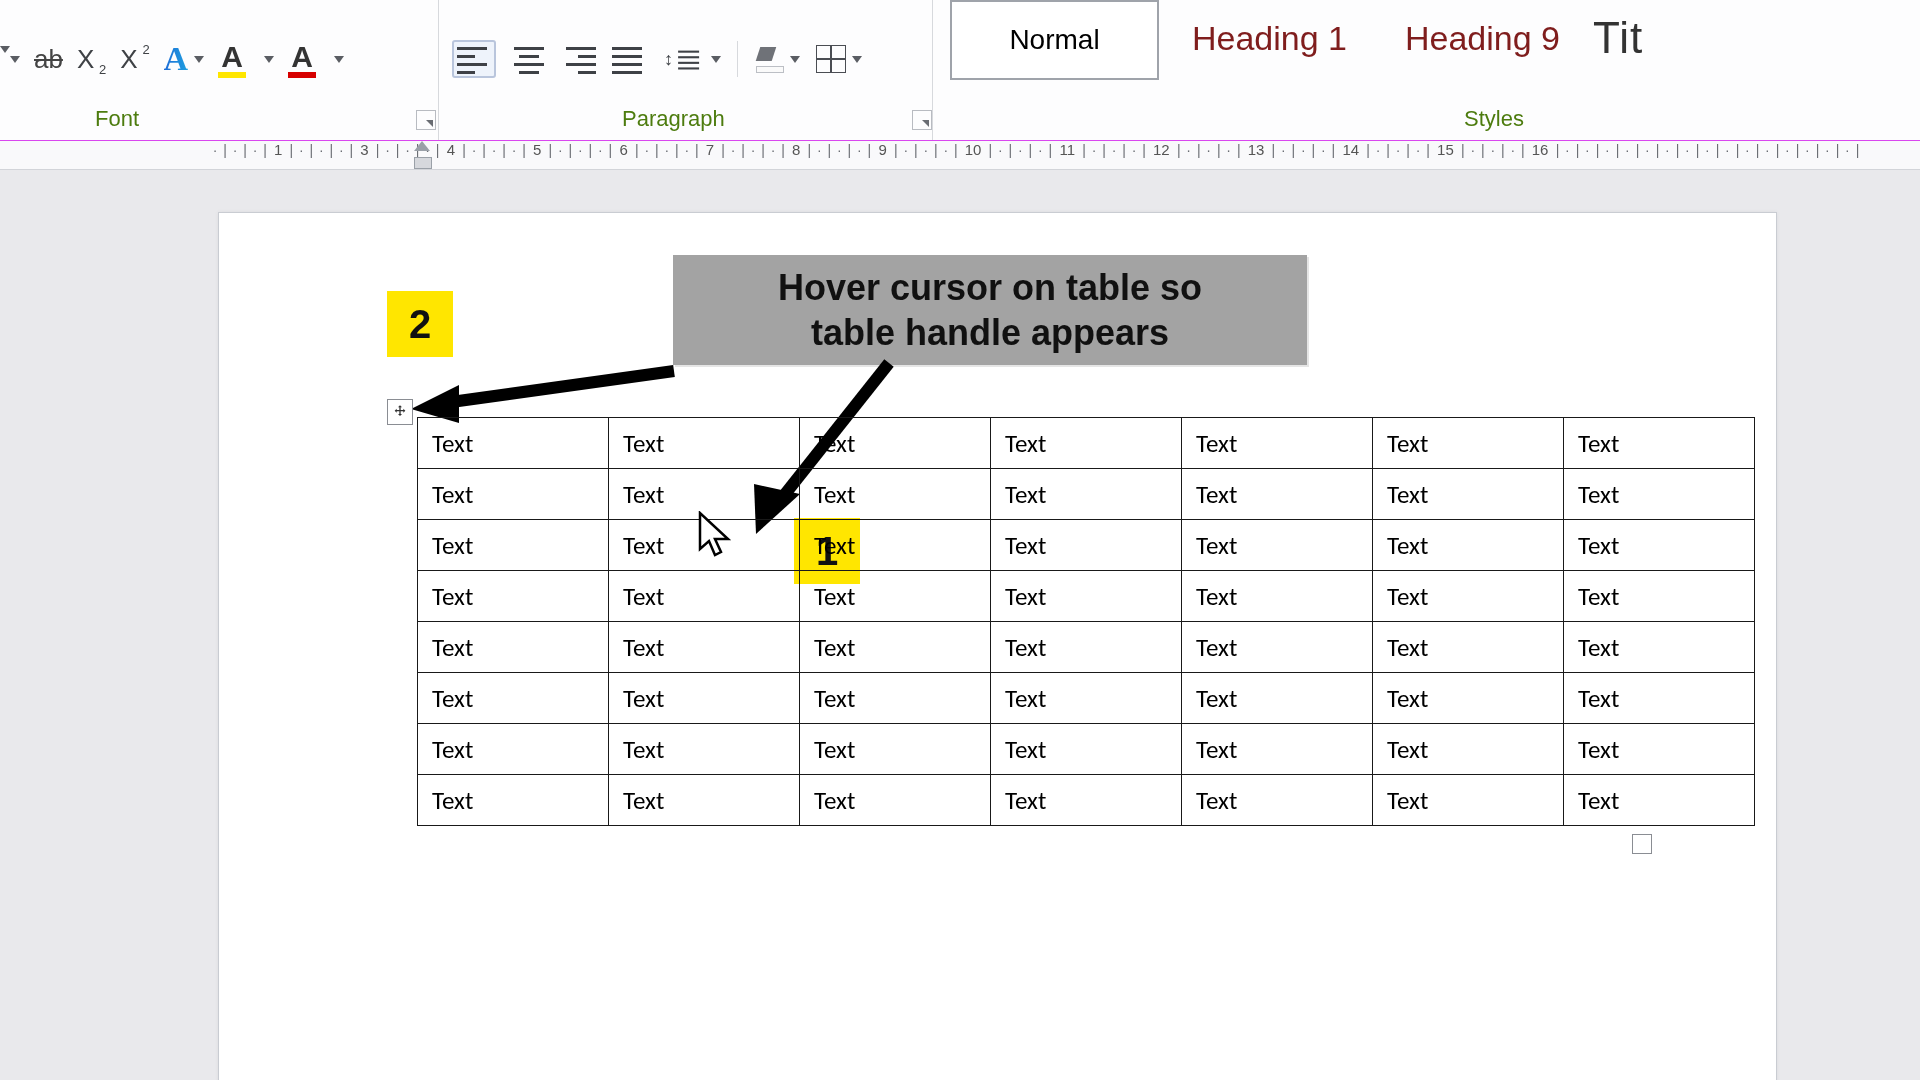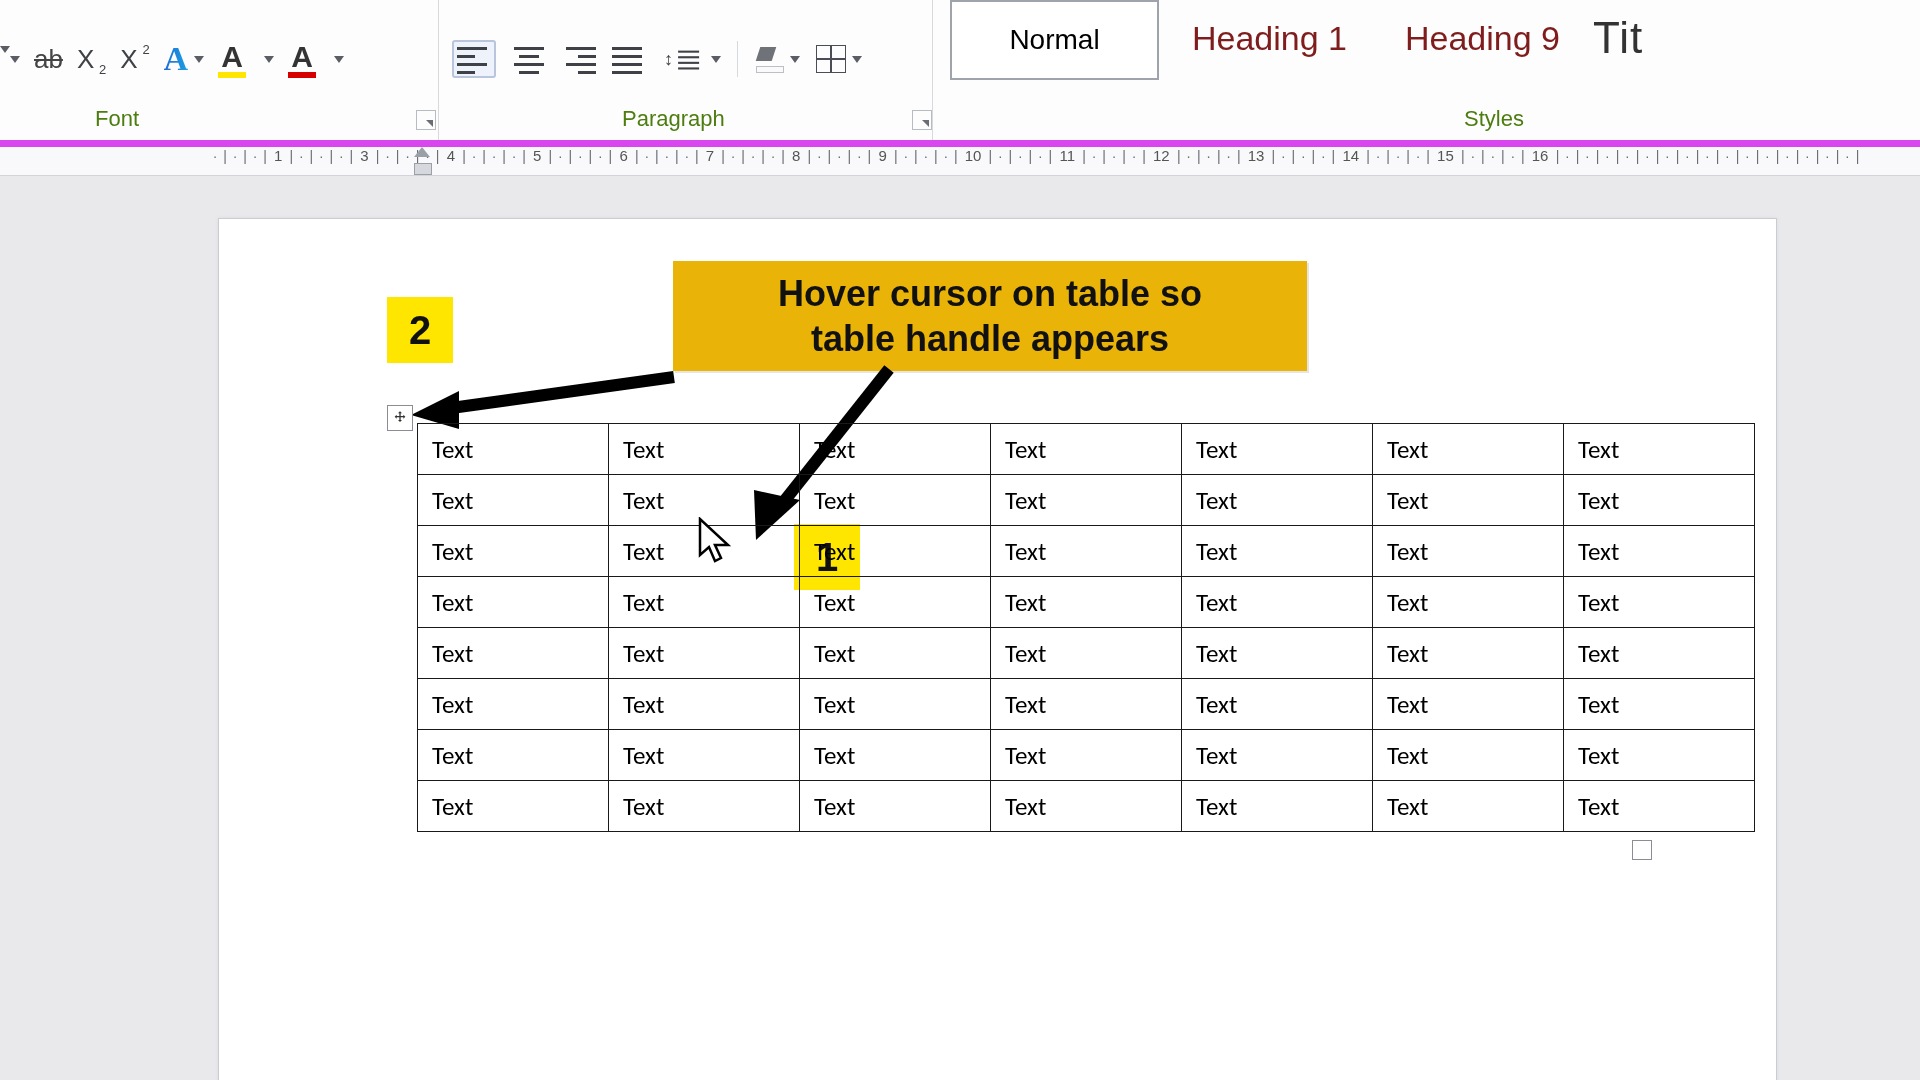--- a/index.html
+++ b/index.html
@@ -19,7 +19,7 @@
     width: 100%;
     height: 140px;
     background: #fdfdfe;
-    border-bottom: 7px solid #d946ef;
+    border-bottom: 1px solid #d946ef;
   }
   .ribbon-sep1 { position:absolute; left:438px; top:0; width:0; height:100%; border-left:1px solid #d7d9dd; }
   .ribbon-sep2 { position:absolute; left:932px; top:0; width:0; height:100%; border-left:1px solid #d7d9dd; }

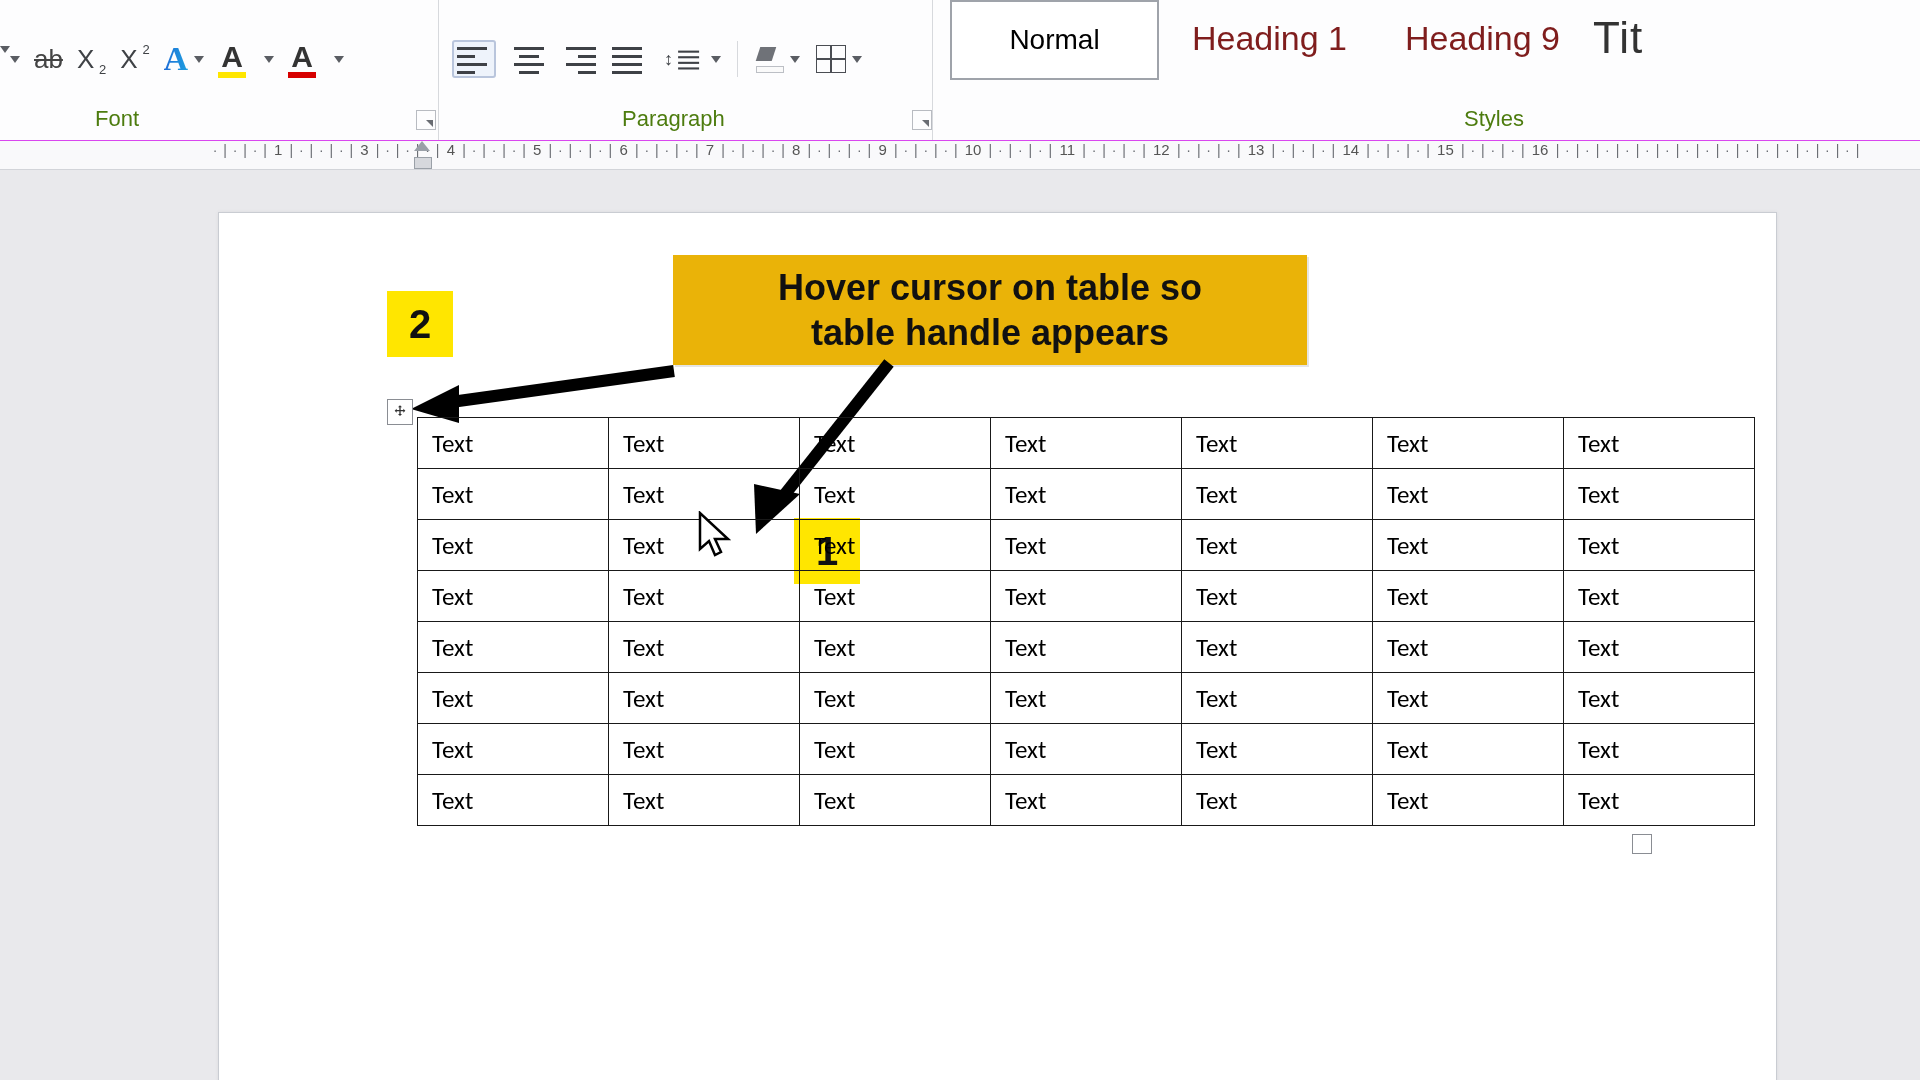--- a/index.html
+++ b/index.html
@@ -114,7 +114,7 @@
   .resize-handle{position:absolute; left:1413px; top:621px; width:18px;height:18px; border:1.5px solid #8a8d93; background:#fff;}
 
   
-  .callout{ position:absolute; background:#eab308; color:#111; font-weight:700; padding:10px 22px; font-size:36px; line-height:1.25; text-align:center; box-shadow:2px 2px 0 rgba(0,0,0,.10);}
+  .callout{ position:absolute; background:#a3a3a3; color:#111; font-weight:700; padding:10px 22px; font-size:36px; line-height:1.25; text-align:center; box-shadow:2px 2px 0 rgba(0,0,0,.10);}
   .callout.big{ left:454px; top:42px; width:590px;}
   .step{ position:absolute; background:#ffe600; color:#111; font-weight:800; font-size:40px; width:66px; height:66px; display:flex; align-items:center; justify-content:center;}
   .step.s2{ left:168px; top:78px;}

